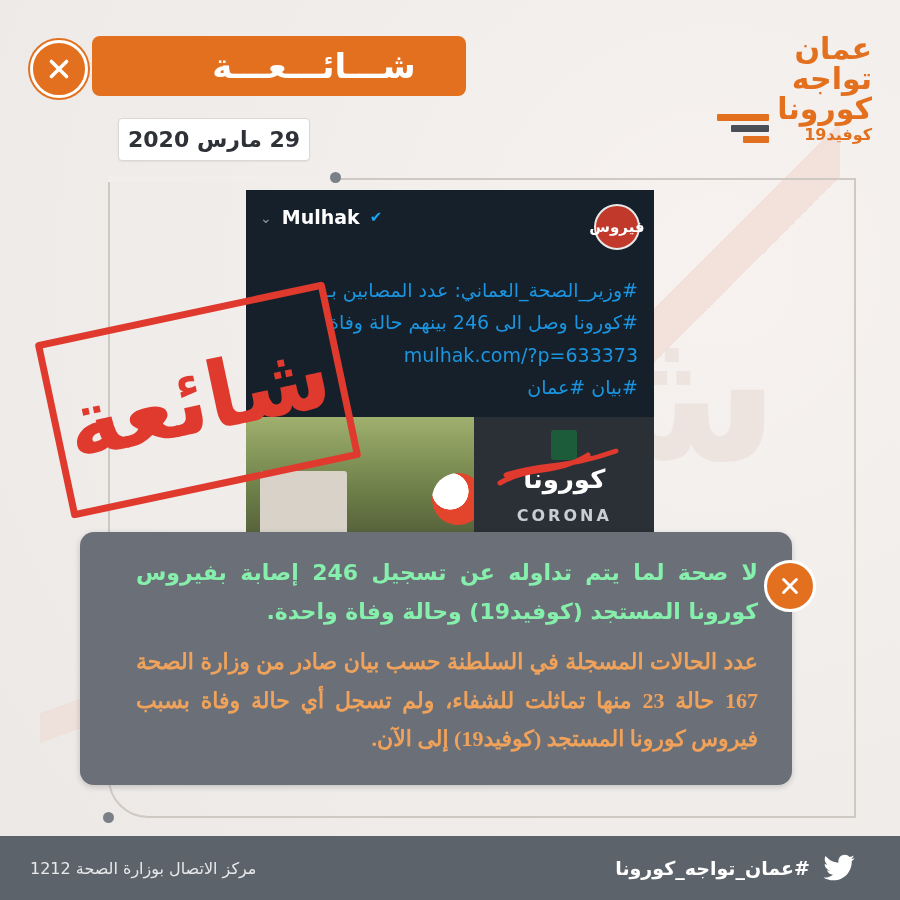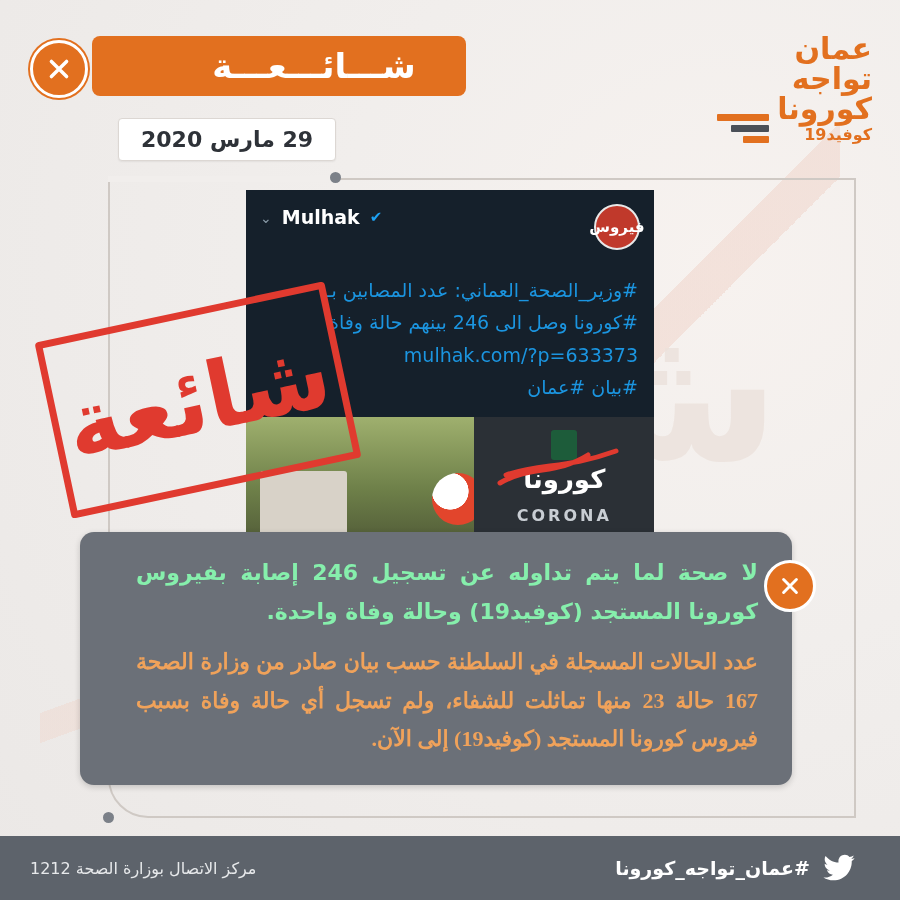--- a/index.html
+++ b/index.html
@@ -85,7 +85,7 @@
     position:absolute;top:118px;left:118px;
     background:#ffffff;border:1px solid #dcd7d3;
     border-radius:4px;
-    padding:8px 22px;
+    padding:8px 9px;
     color:#2e3238;font-size:22px;font-weight:bold;
     box-shadow:0 1px 2px rgba(0,0,0,.06);
   }

